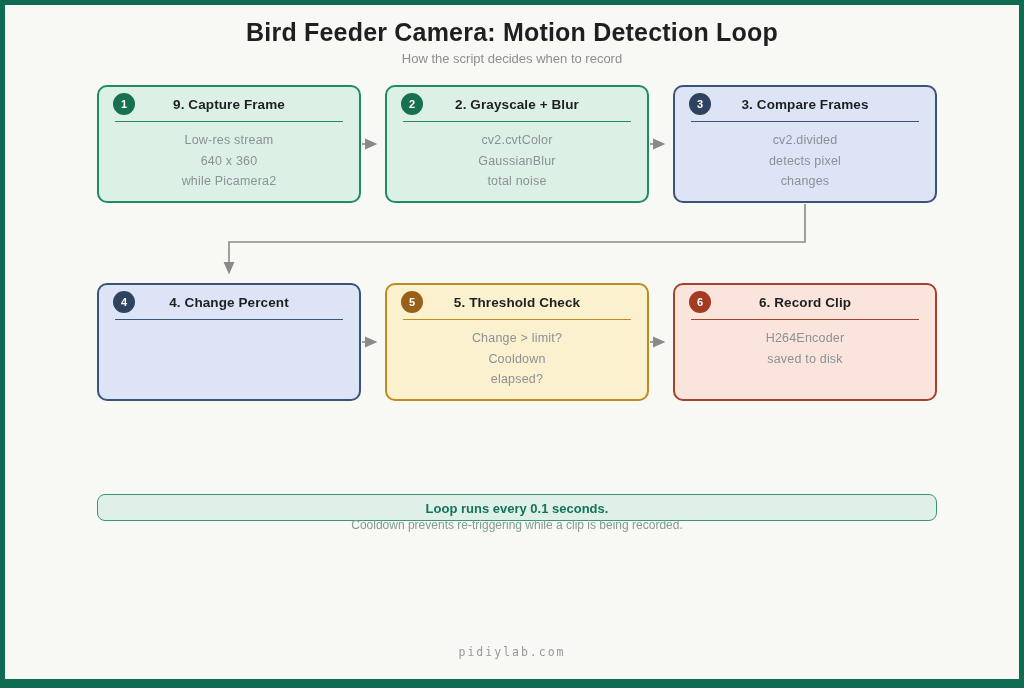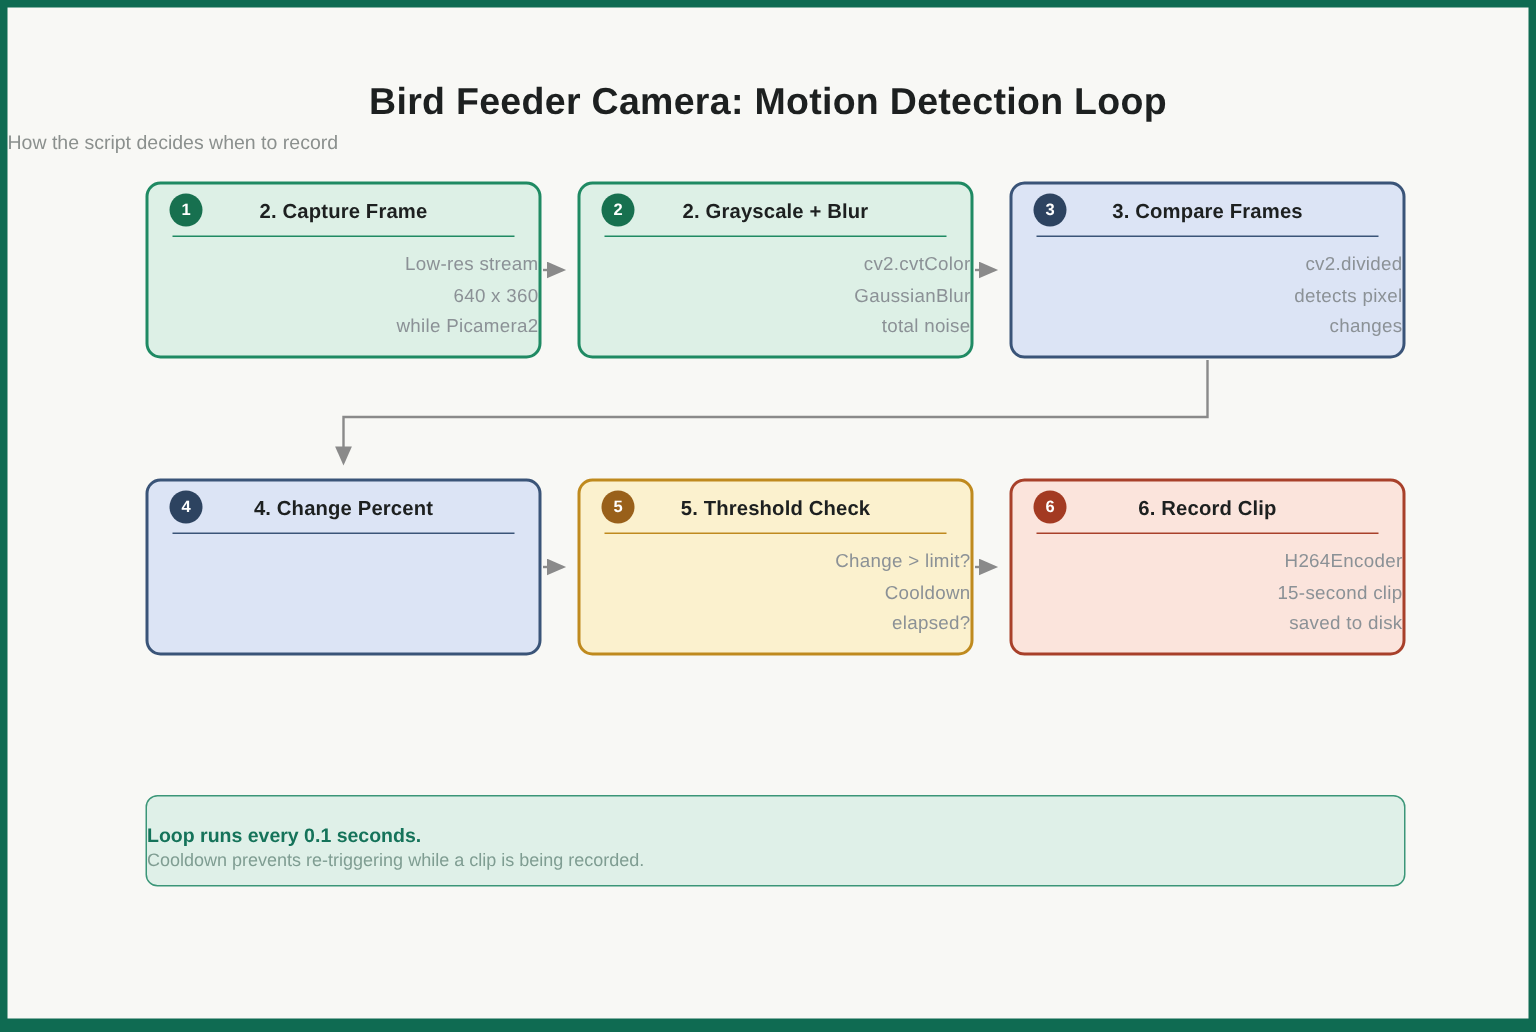--- a/index.html
+++ b/index.html
@@ -13,7 +13,7 @@
     position: relative;
     overflow: hidden;
   }
-  .stage { position: absolute; inset: 0; margin-top: 36px; }
+  .stage { position: absolute; inset: 0; }
 
   
   .page-title {

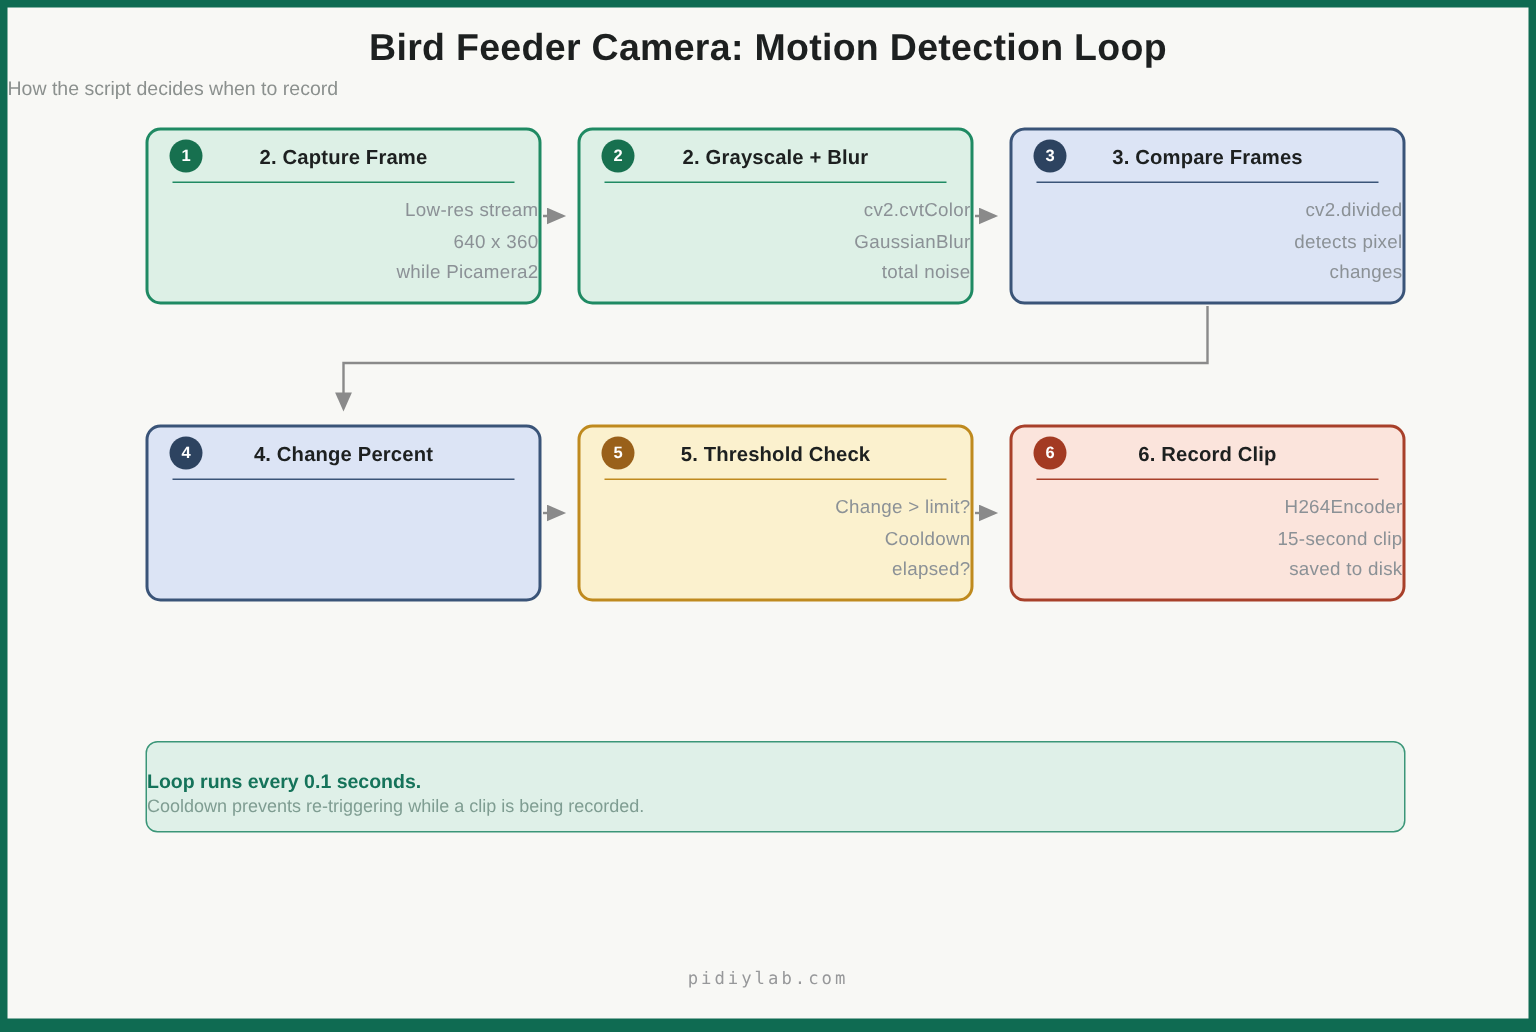--- a/index.html
+++ b/index.html
@@ -25,6 +25,7 @@
   }
   .page-subtitle {
     margin-top: 4px;
+    text-align: center;
     font-size: 13px;
     color: var(--subtitle);
   }

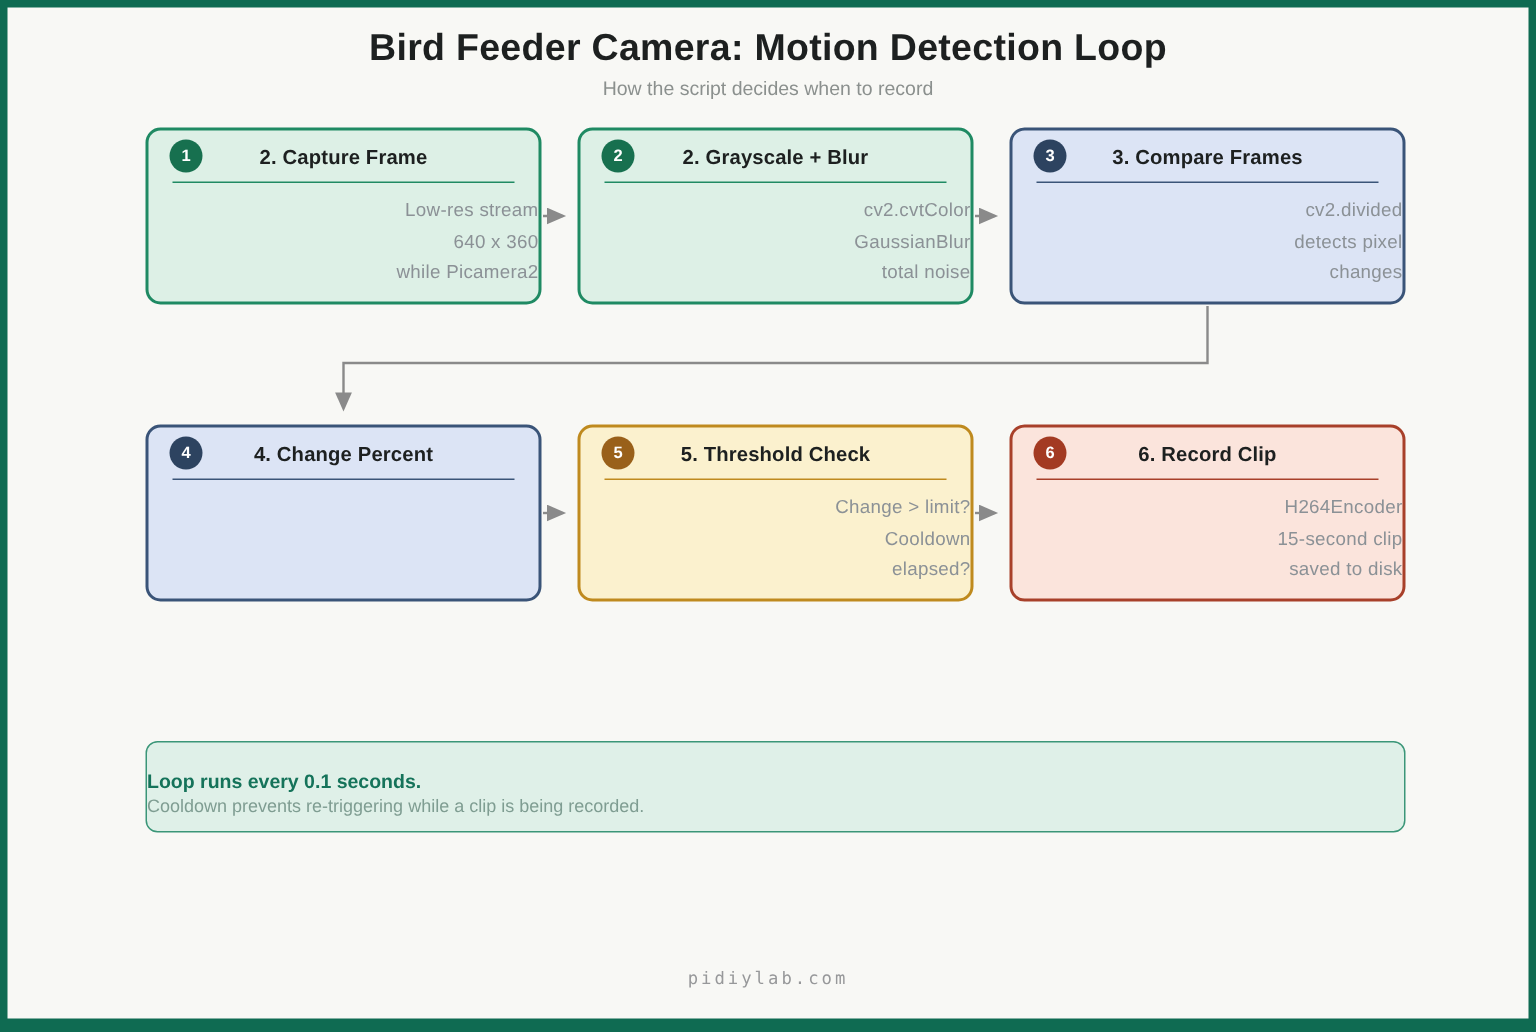--- a/index.html
+++ b/index.html
@@ -152,7 +152,7 @@
   <div class="card green pos-1">
     <div class="card-head">
       <span class="badge">1</span>
-      <span class="card-title">2. Capture Frame</span>
+      <span class="card-title">9. Capture Frame</span>
     </div>
     <div class="divider"></div>
     <div class="card-lines">

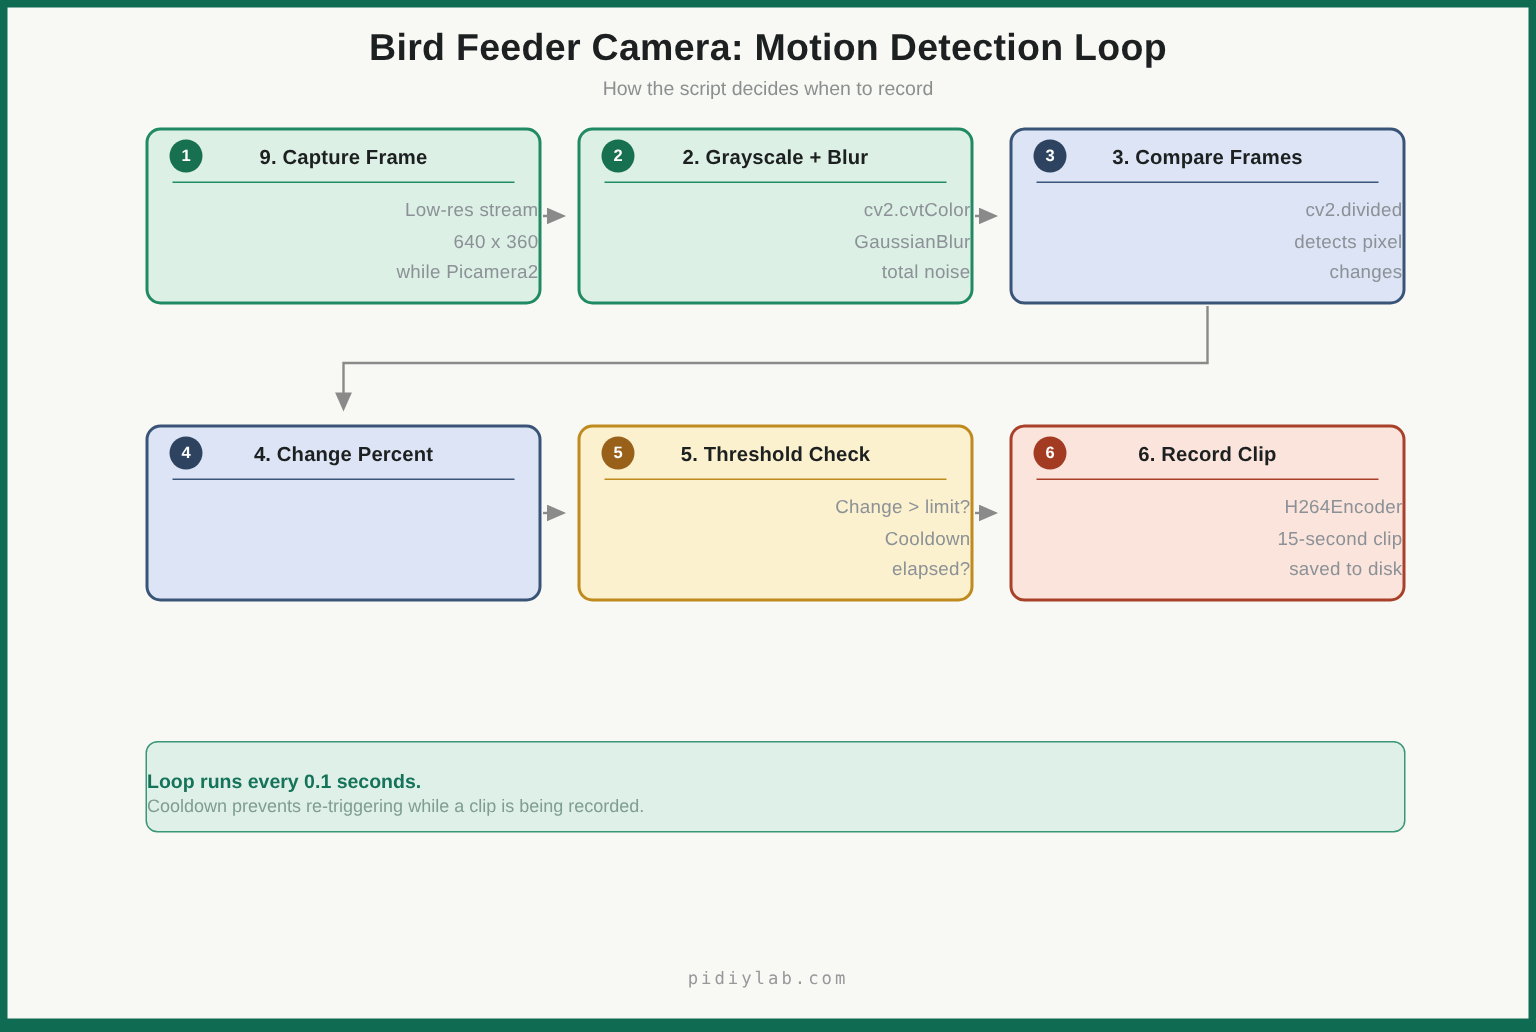--- a/index.html
+++ b/index.html
@@ -71,7 +71,7 @@
   .card.yellow .divider { background: var(--yellow-border); }
   .card.red    .divider { background: var(--red-border); }
 
-  .card-lines { margin-top: 8px; text-align: right; }
+  .card-lines { margin-top: 8px; text-align: center; }
   .card-lines div {
     font-size: 12.5px; line-height: 20.5px;
     color: var(--muted);

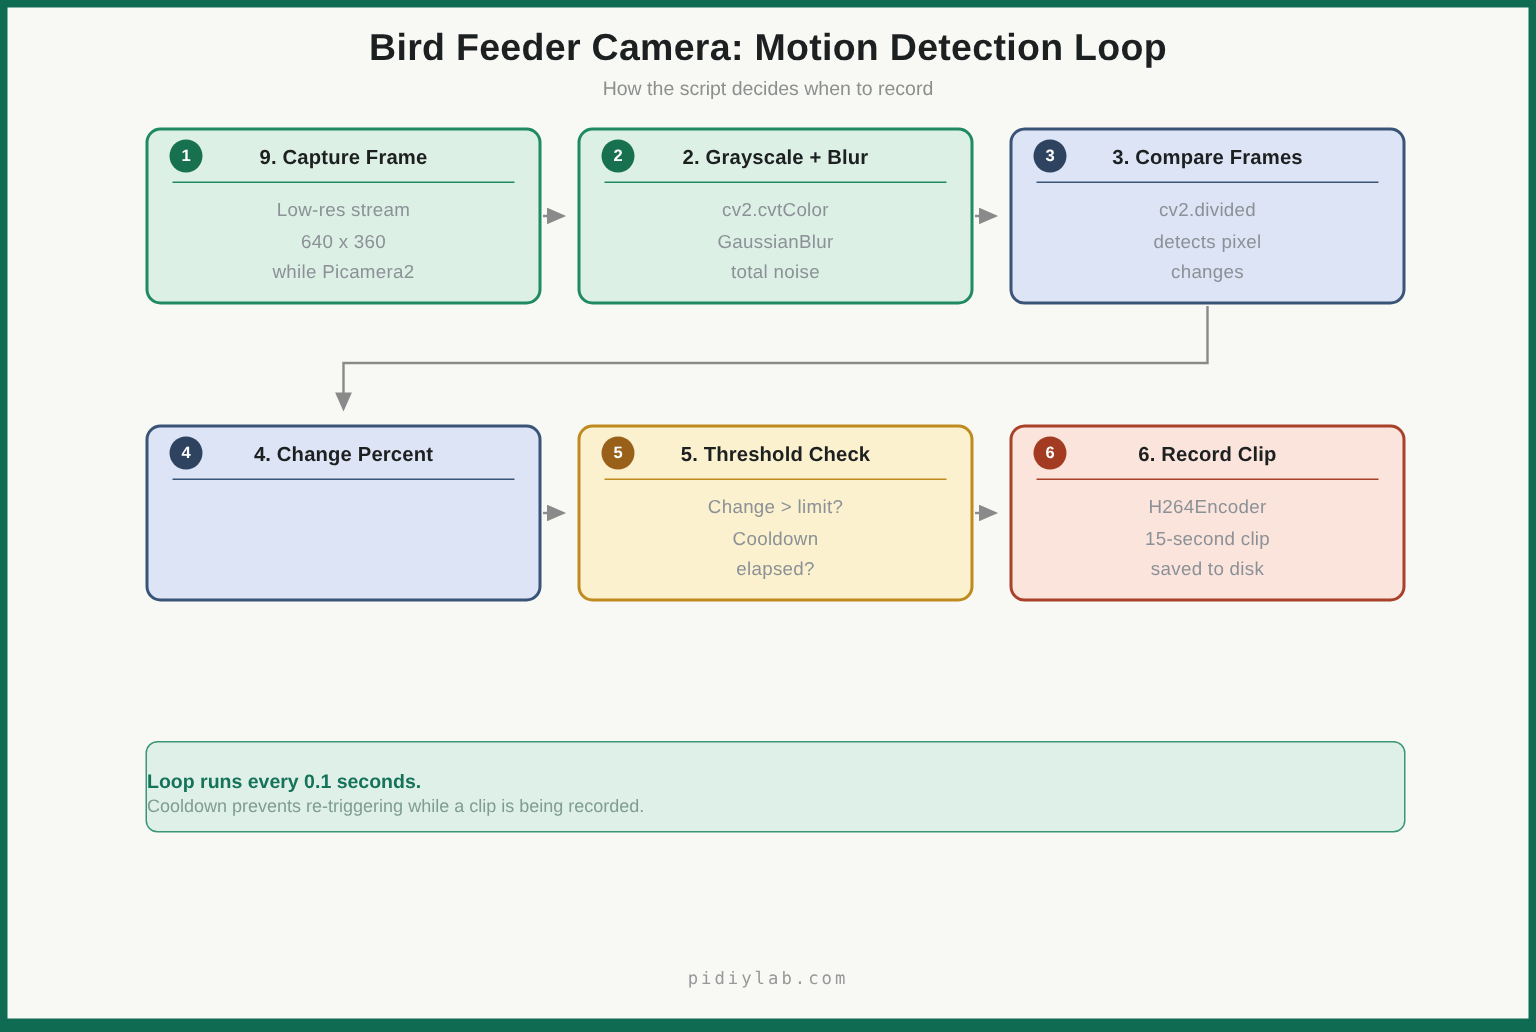--- a/index.html
+++ b/index.html
@@ -217,7 +217,6 @@
     <div class="divider"></div>
     <div class="card-lines">
       <div>H264Encoder</div>
-      <div>15-second clip</div>
       <div>saved to disk</div>
     </div>
   </div>

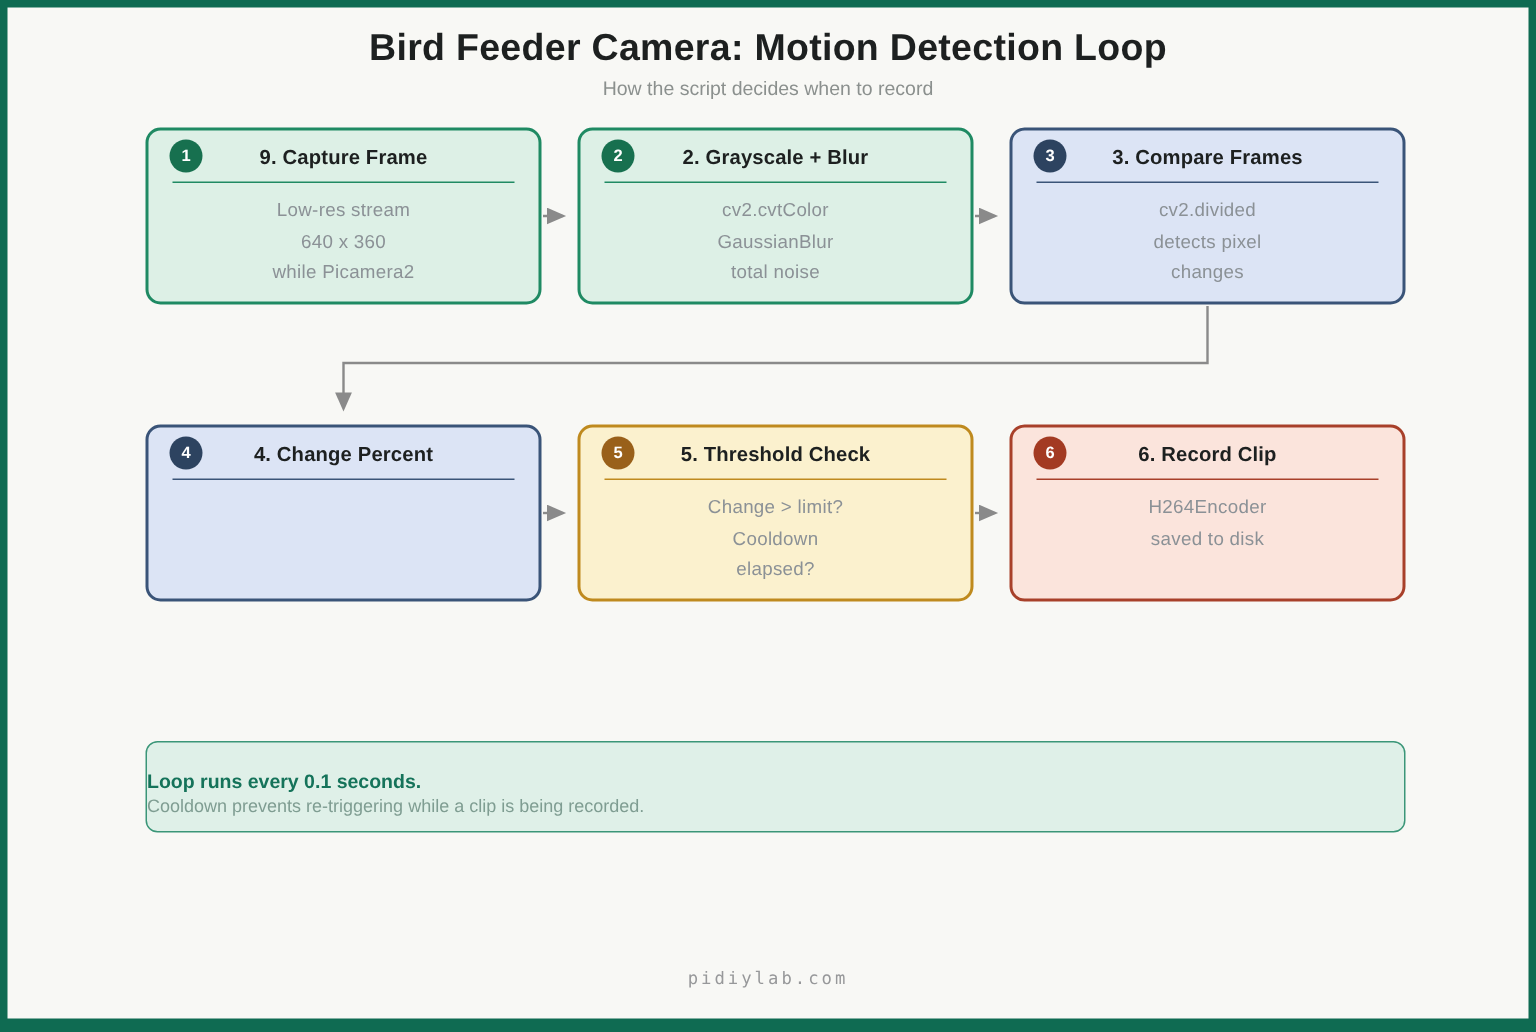--- a/index.html
+++ b/index.html
@@ -97,13 +97,13 @@
   .note {
     position: absolute;
     left: 92px; top: 489px;
-    width: 840px; height: 61px;
+    width: 840px; height: 27px;
     box-sizing: border-box;
     background: var(--note-bg);
     border: 1.5px solid var(--note-border);
     border-radius: 8px;
-    text-align: left;
-    padding-top: 18px;
+    text-align: center;
+    padding-top: 6px;
   }
   .note-title {
     font-size: 13px; font-weight: 700;

